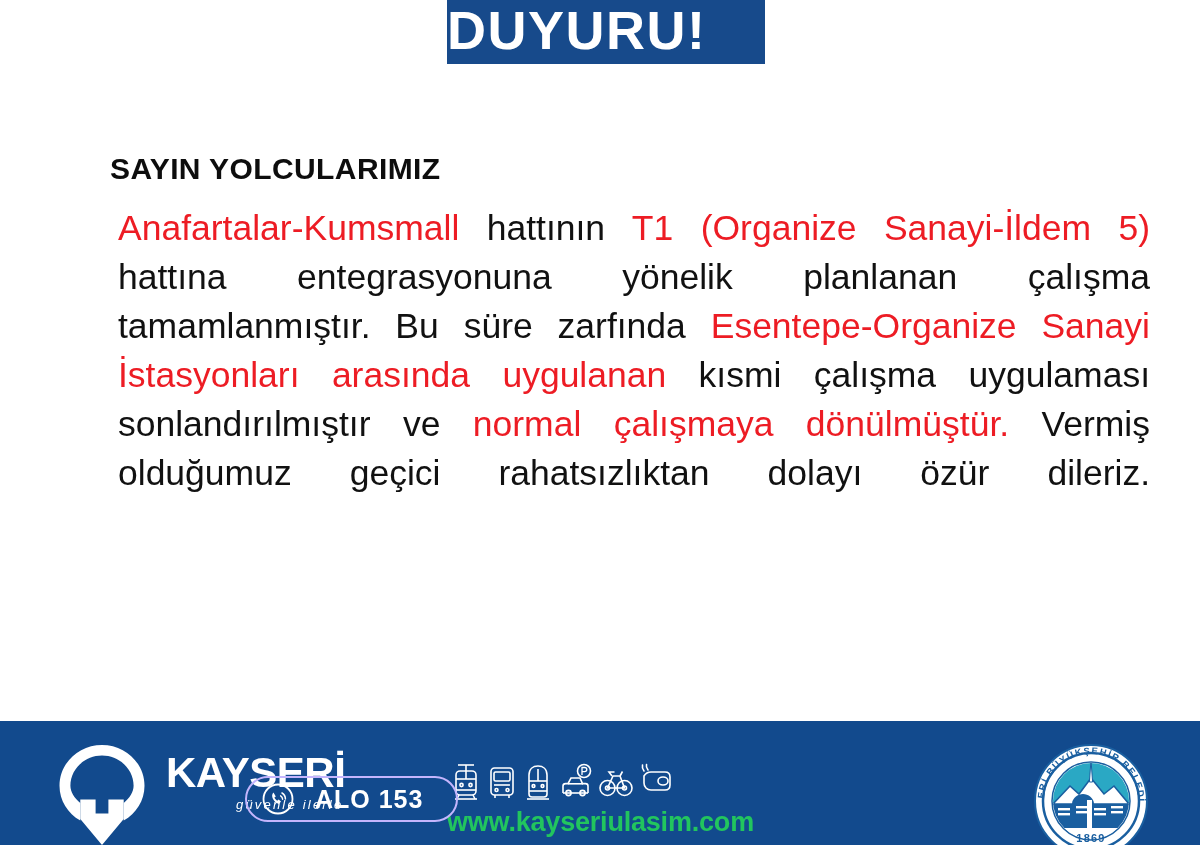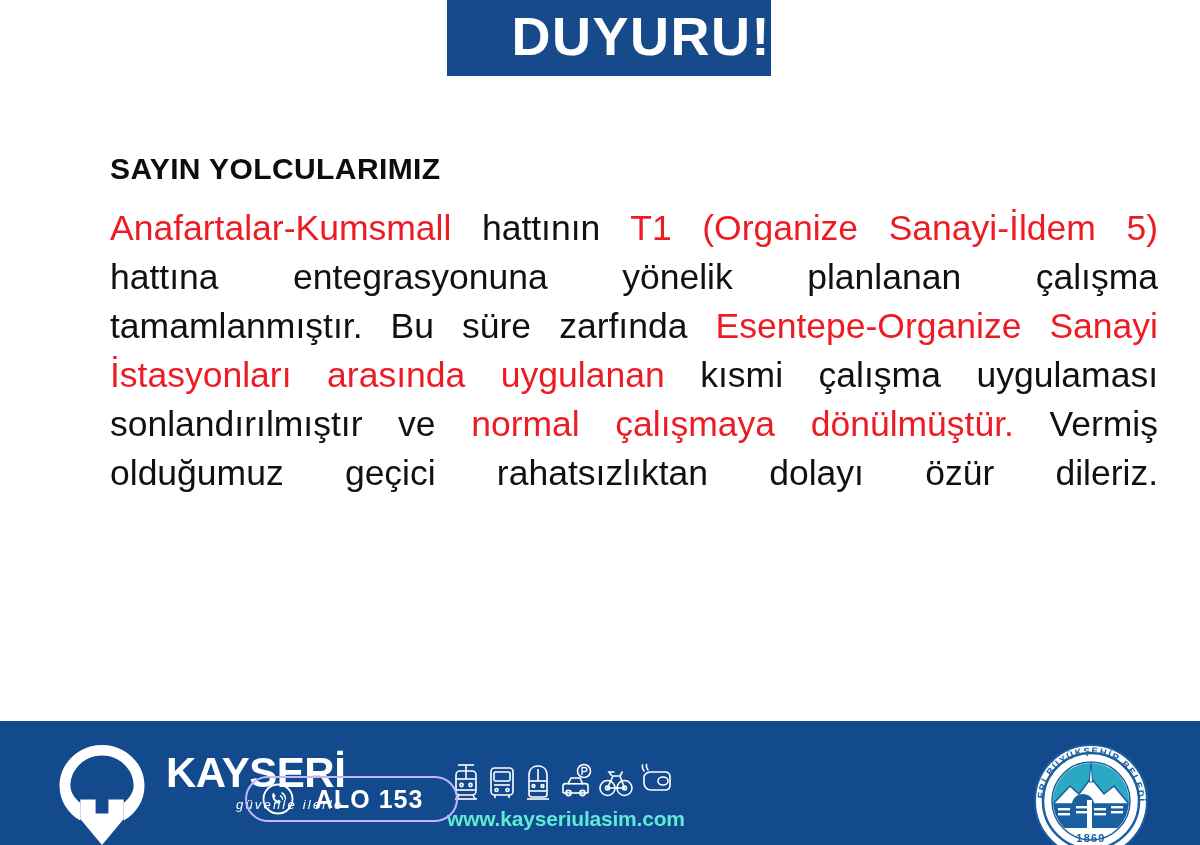--- a/index.html
+++ b/index.html
@@ -30,12 +30,11 @@
     left: 447px;
     top: 0;
     width: 318px;
-    height: 76px;
+    height: 64px;
     background: #174A8B;
     display: flex;
     align-items: center;
-    justify-content: flex-end;
-    padding-left: 6px;
+    justify-content: flex-start;
   }
   .banner-title {
     color: #ffffff;

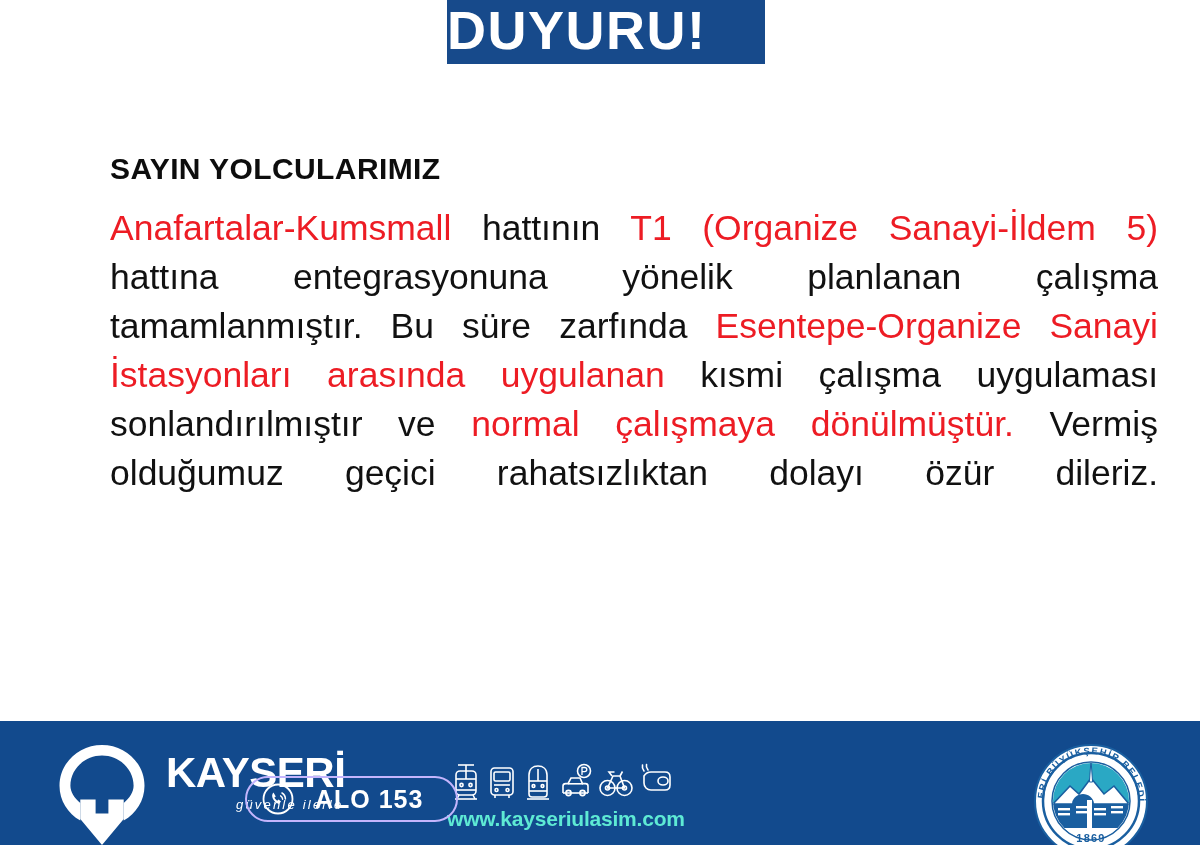--- a/index.html
+++ b/index.html
@@ -68,7 +68,7 @@
     color: #111111;
     text-align: justify;
     text-justify: inter-word;
-    margin: 0;
+    margin: 8px;
     word-spacing: 0.5px;
   }
   .paragraph::after {

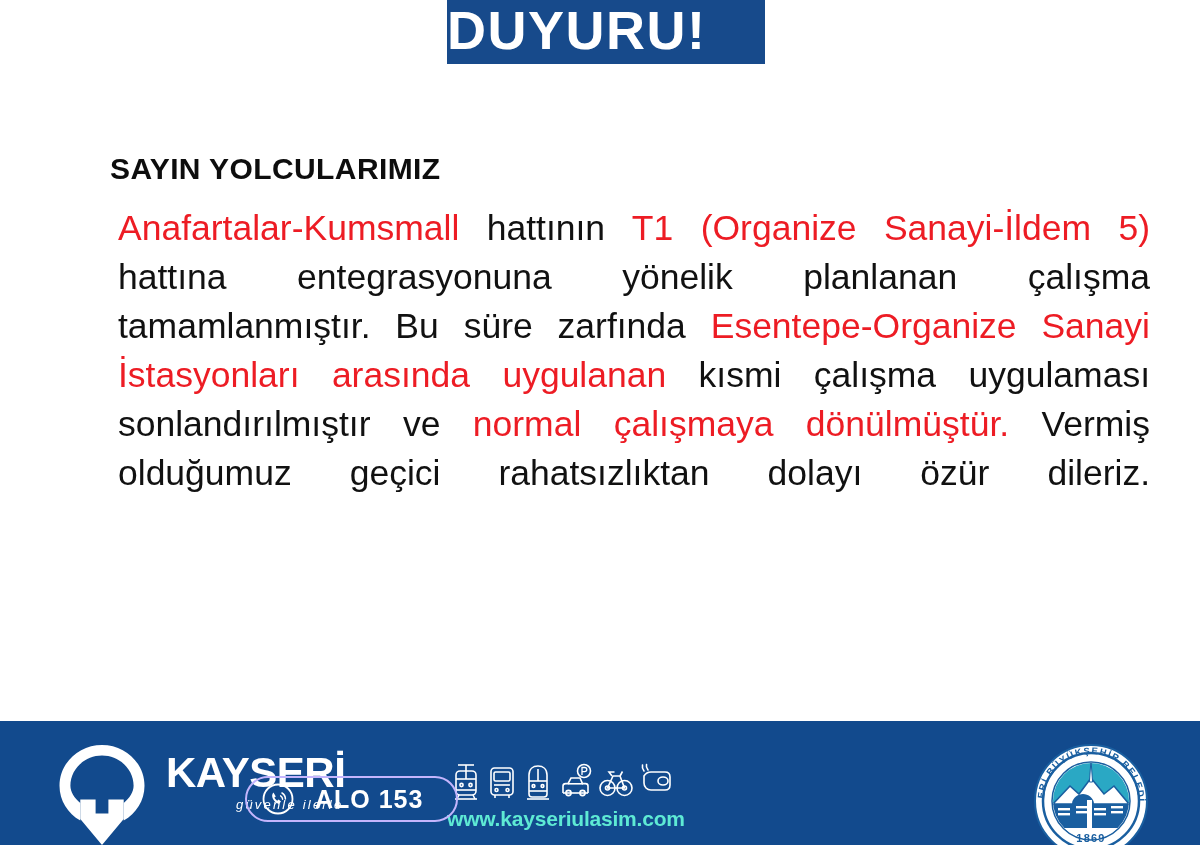--- a/index.html
+++ b/index.html
@@ -148,10 +148,10 @@
   .web-address {
     display: block;
     margin-top: 6px;
-    color: #5eead4;
-    font-family: "Liberation Sans", sans-serif;
-    font-weight: bold;
-    font-size: 21px;
+    color: #22c55e;
+    font-family: "Liberation Sans", sans-serif;
+    font-weight: bold;
+    font-size: 27px;
     letter-spacing: -0.2px;
   }
 

